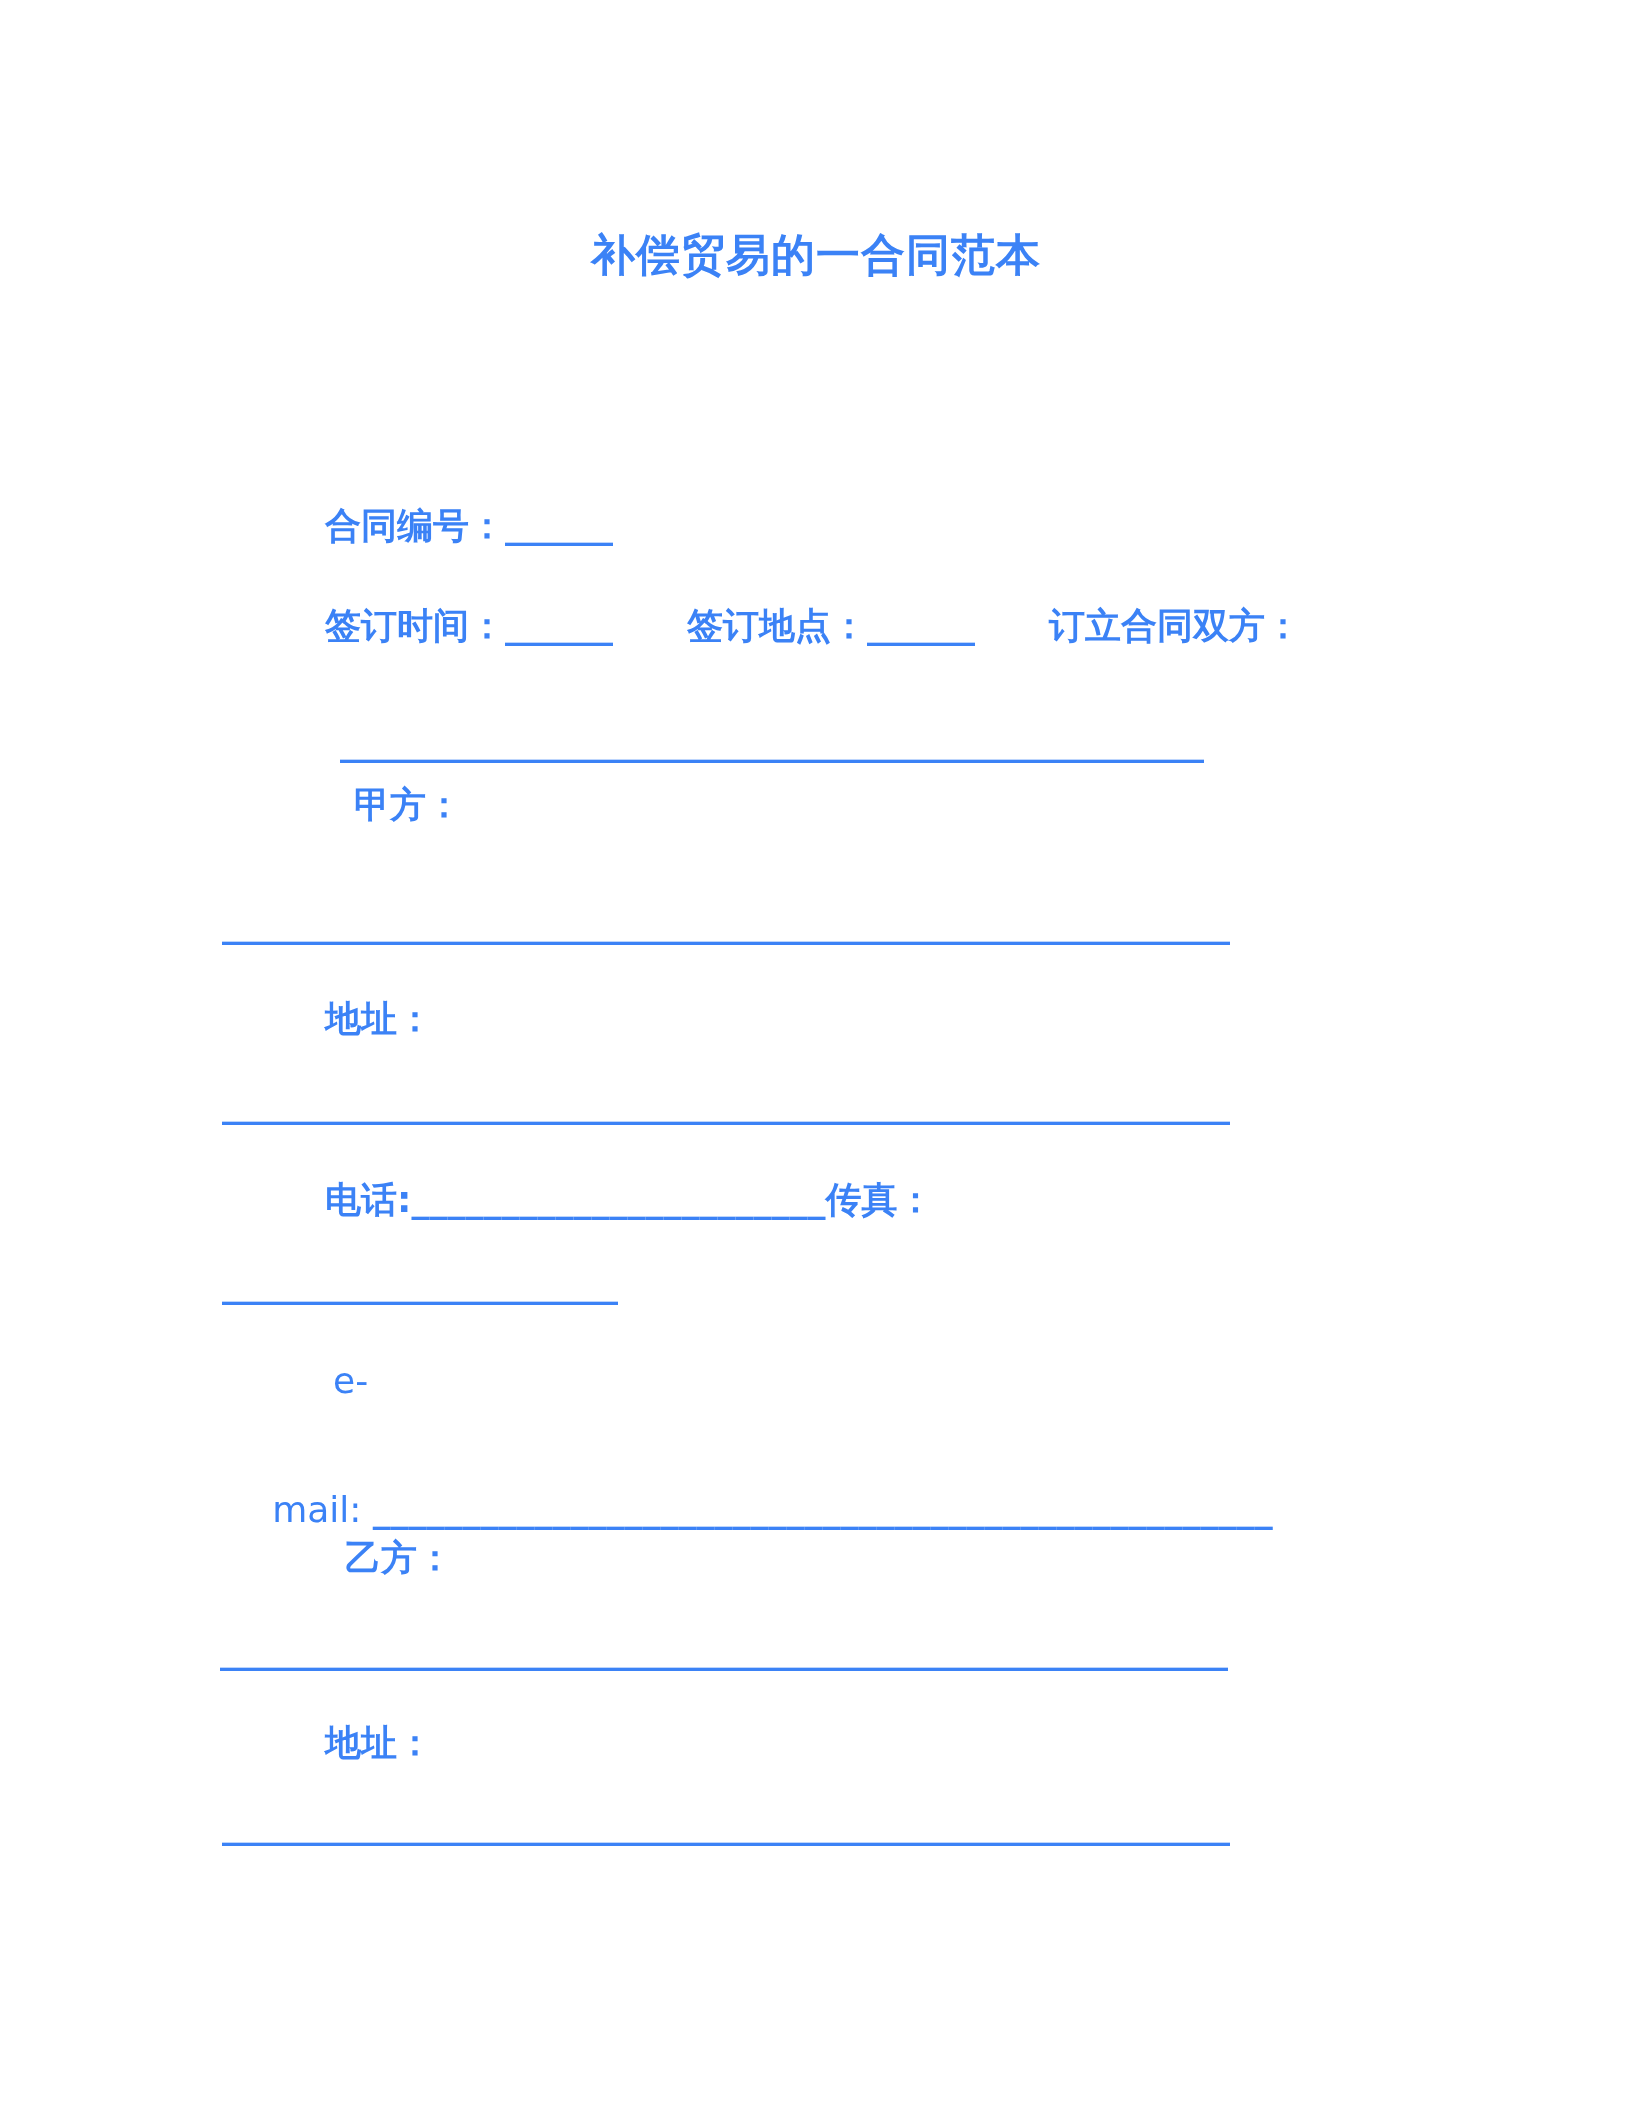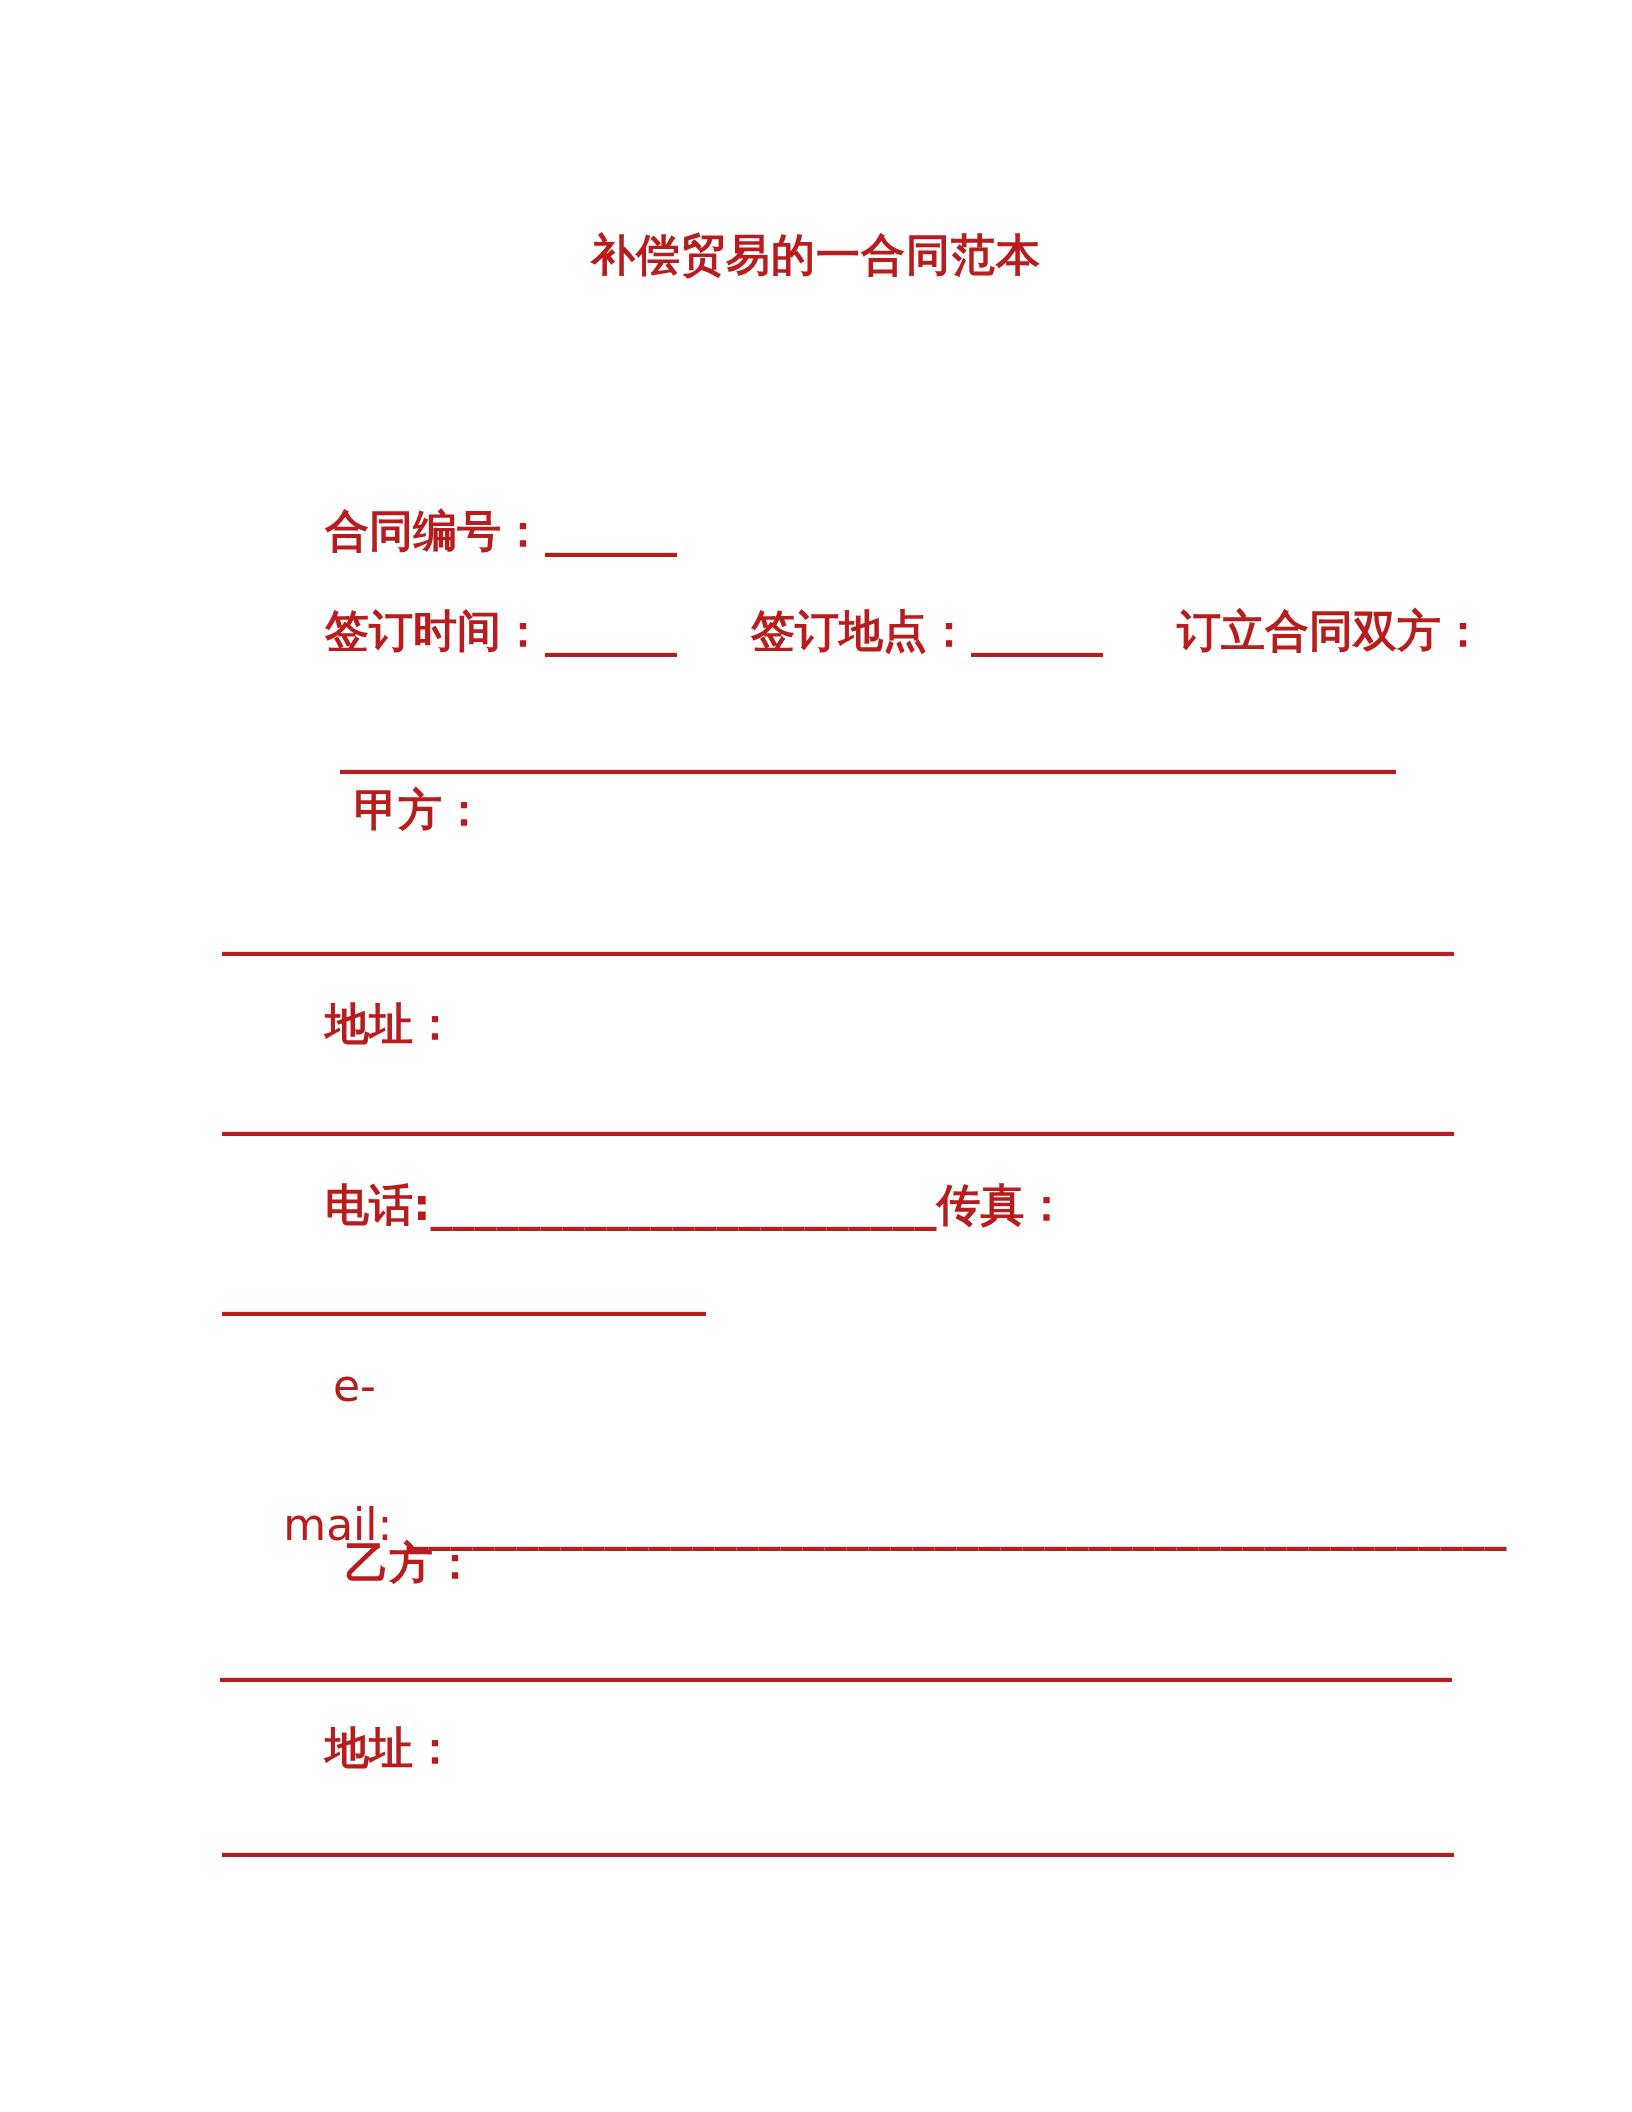--- a/index.html
+++ b/index.html
@@ -9,7 +9,7 @@
     height: 2112px;
     margin: 0 auto;
     background: #ffffff;
-    color: #b91c1c;
+    color: #3b82f6;
     font-family: "DejaVu Sans", sans-serif;
     overflow: hidden;
   }

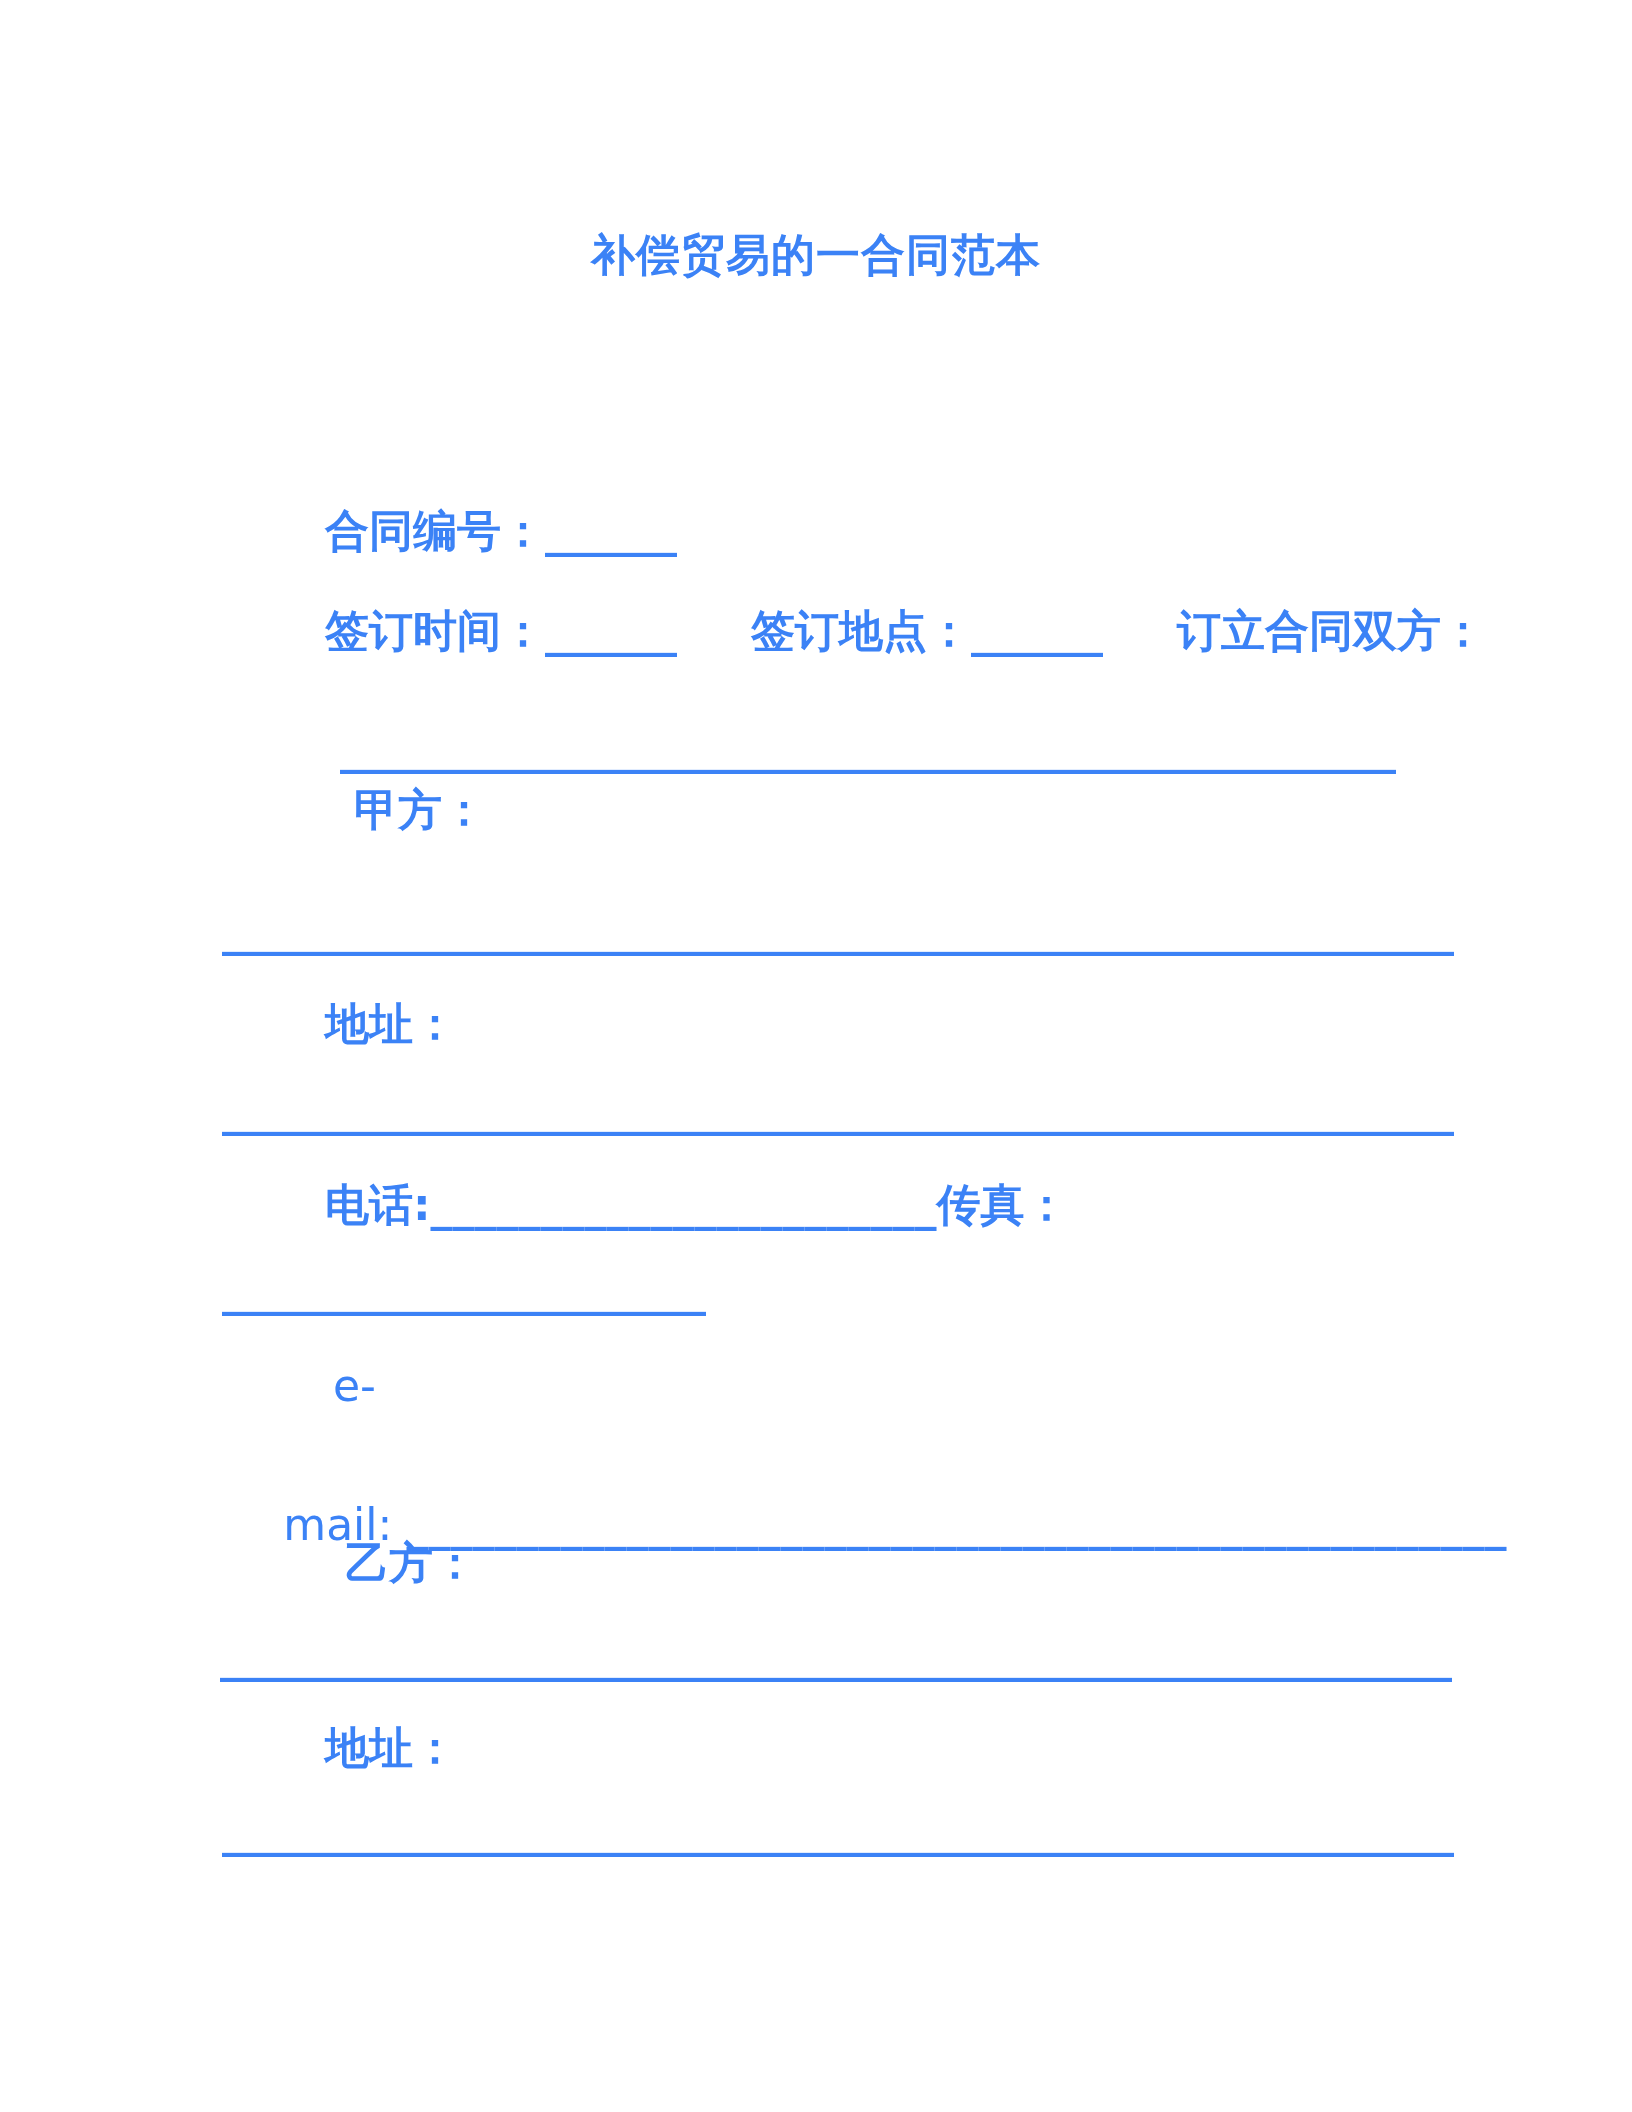--- a/index.html
+++ b/index.html
@@ -25,7 +25,7 @@
   }
   .line {
     position: absolute;
-    font-size: 44px;
+    font-size: 36px;
     font-weight: 700;
     line-height: 1.25;
     white-space: pre;

